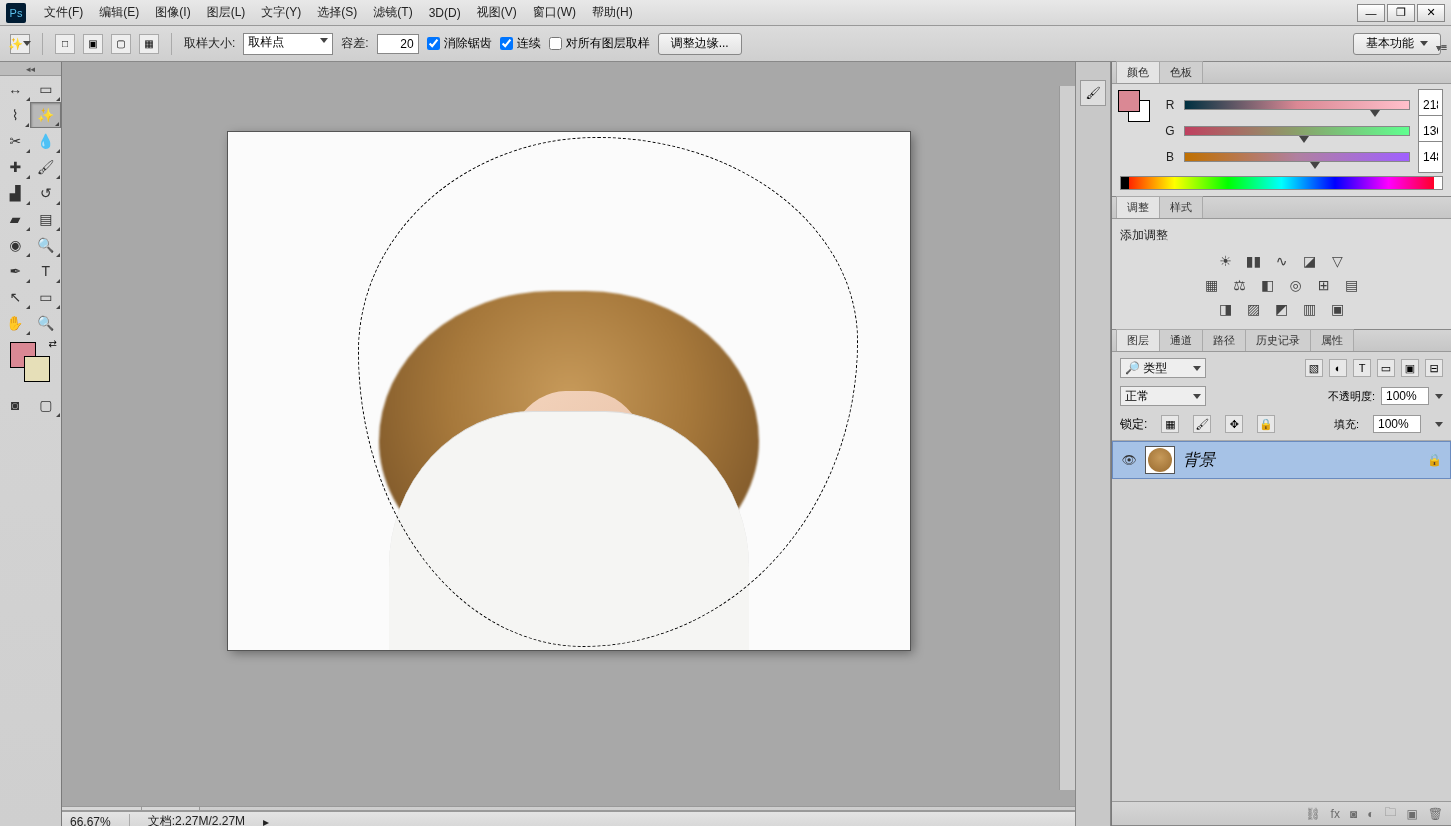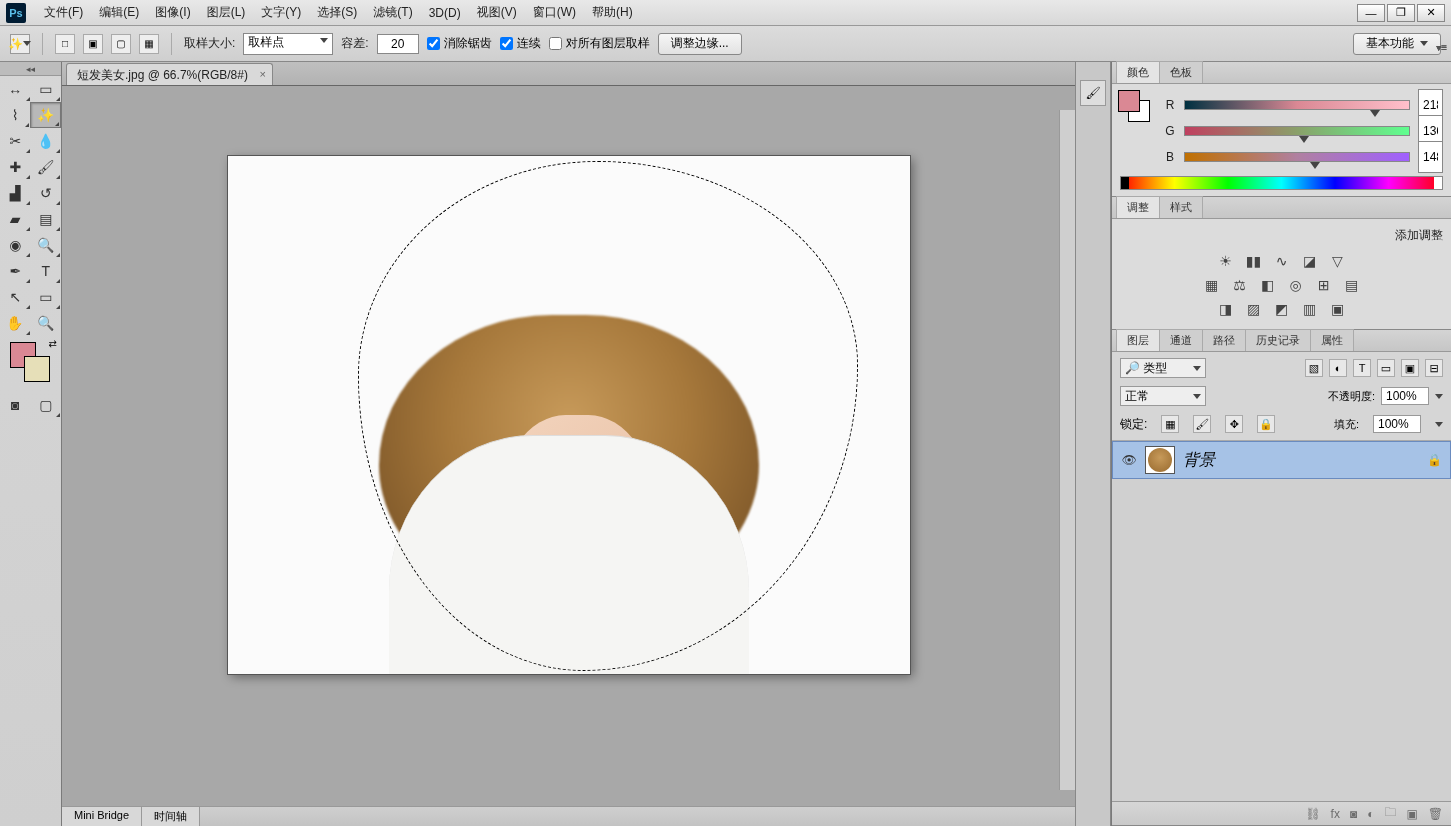--- a/index.html
+++ b/index.html
@@ -7,7 +7,7 @@
 
 
 .menubar { height: 26px; background: linear-gradient(#e8e8e8,#d8d8d8); border-bottom: 1px solid #999; display: flex; align-items: center; padding: 0 6px; }
-.ps-logo { width: 20px; height: 20px; background: #001c33; color: #5bc0eb; font-weight: bold; font-size: 11px; display: flex; align-items: center; justify-content: center; border-radius: 2px; margin-right: 10px; }
+.ps-logo { width: 20px; height: 20px; background: #001c33; color: #5bc0eb; font-weight: normal; font-size: 11px; display: flex; align-items: center; justify-content: center; border-radius: 2px; margin-right: 10px; }
 .menu-item { padding: 4px 8px; cursor: default; color: #222; }
 .win-controls { margin-left: auto; display: flex; gap: 2px; }
 .win-btn { width: 28px; height: 18px; border: 1px solid #888; background: linear-gradient(#fff,#ddd); display: flex; align-items: center; justify-content: center; font-size: 11px; }

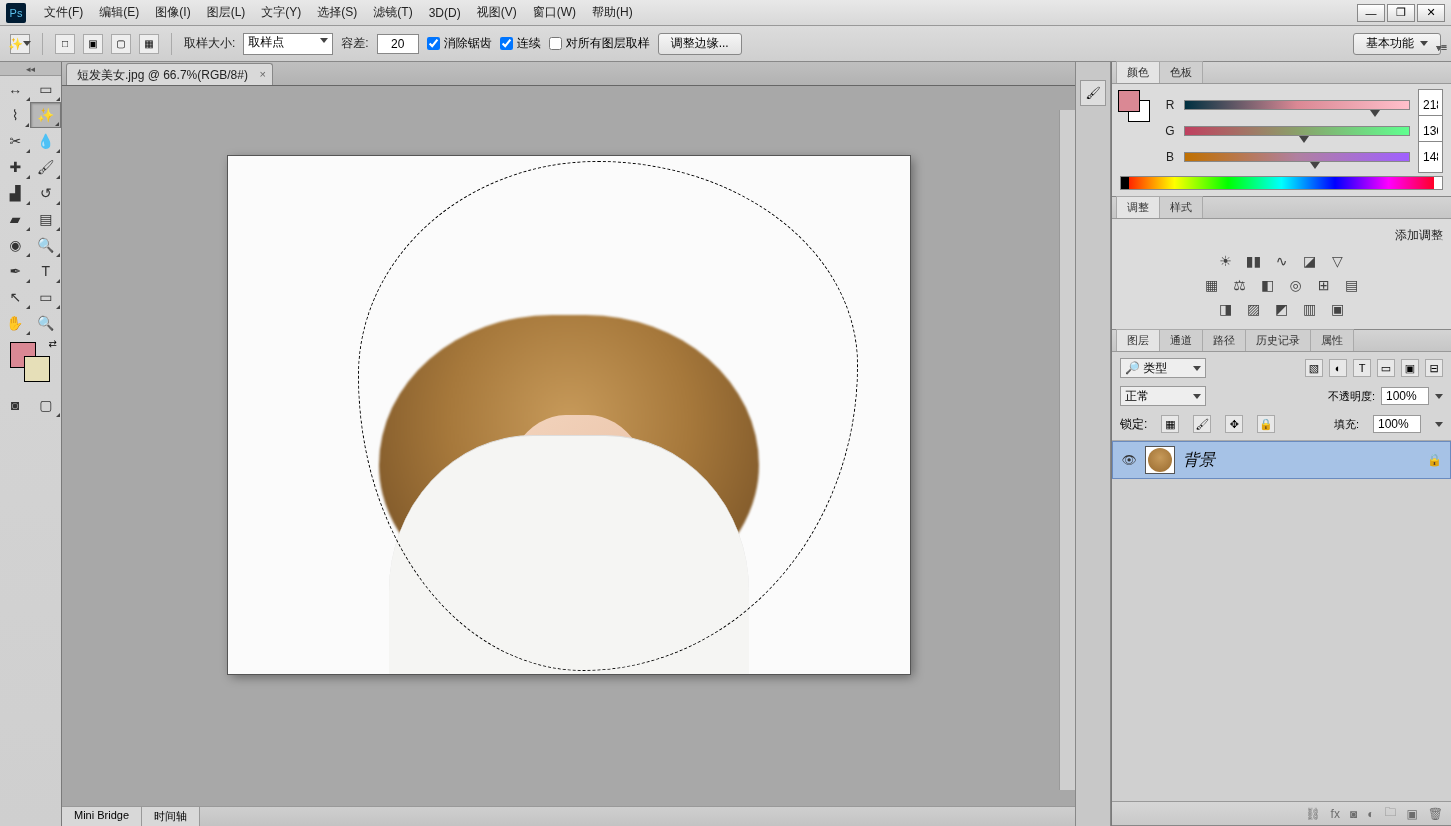--- a/index.html
+++ b/index.html
@@ -19,7 +19,7 @@
 .opt-btn { width: 20px; height: 20px; border: 1px solid #aaa; background: #eee; display:flex;align-items:center;justify-content:center;font-size:10px;}
 .opt-label { color: #222; }
 .opt-select { height: 22px; border: 1px solid #888; background: #fff; min-width: 90px; padding: 0 4px;}
-.opt-input { width: 42px; height: 20px; border: 1px solid #888; background: #fff; padding: 0 4px; text-align: center; }
+.opt-input { width: 42px; height: 20px; border: 1px solid #888; background: #fff; padding: 0 4px; text-align: right; }
 .opt-check { display: flex; align-items: center; gap: 4px; }
 .opt-check input { width: 13px; height: 13px; }
 .refine-btn { height: 22px; padding: 0 12px; border: 1px solid #888; background: linear-gradient(#f6f6f6,#e2e2e2); border-radius: 3px; }

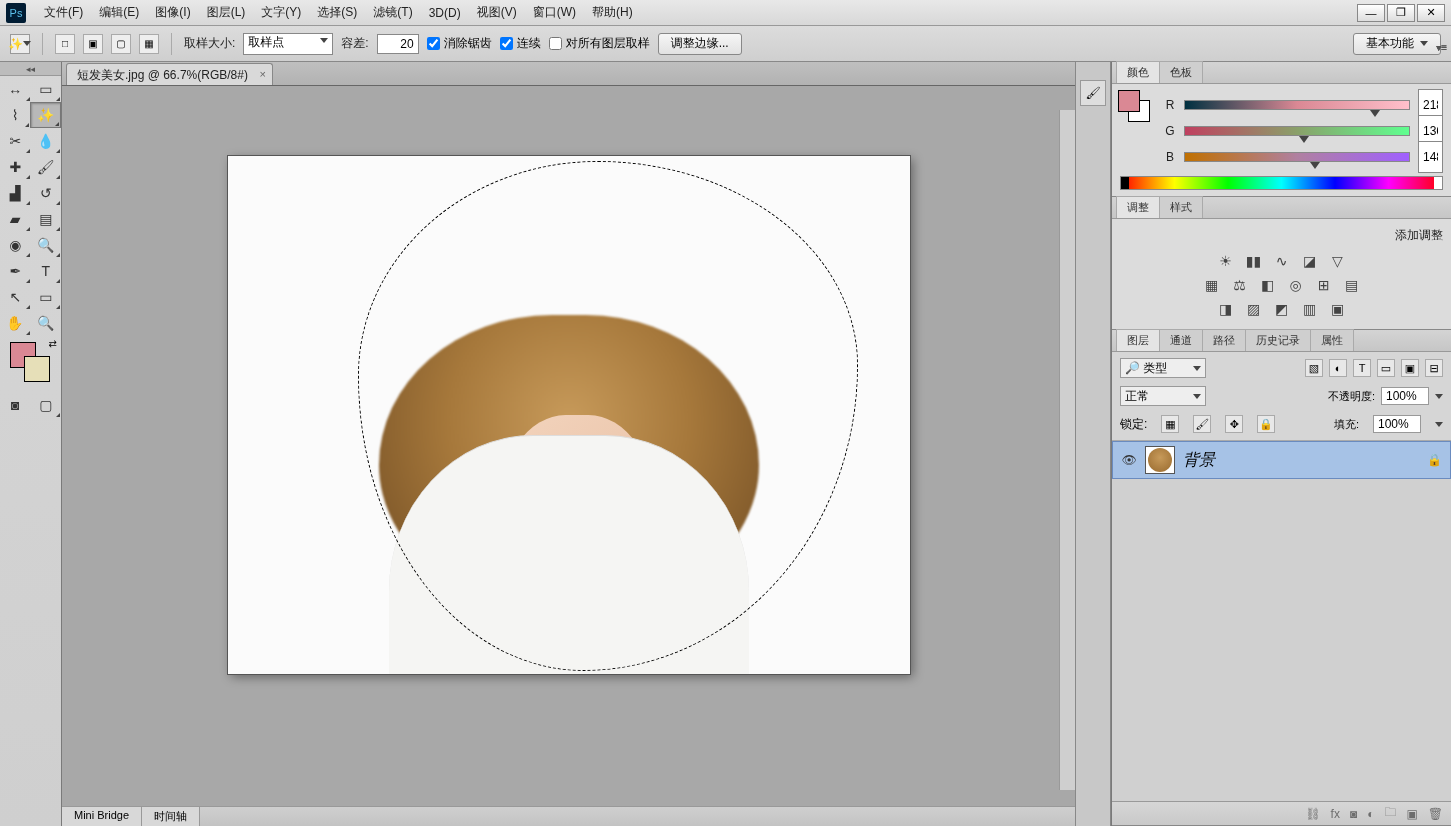--- a/index.html
+++ b/index.html
@@ -229,12 +229,6 @@
   </div>
 
   <div class="docarea">
-    <div class="doc-tabs">
-      <div class="doc-tab">
-        <span>短发美女.jpg @ 66.7%(RGB/8#)</span>
-        <span class="x">×</span>
-      </div>
-    </div>
     <div class="canvas-wrap">
       <div class="canvas">
         <div class="subject">

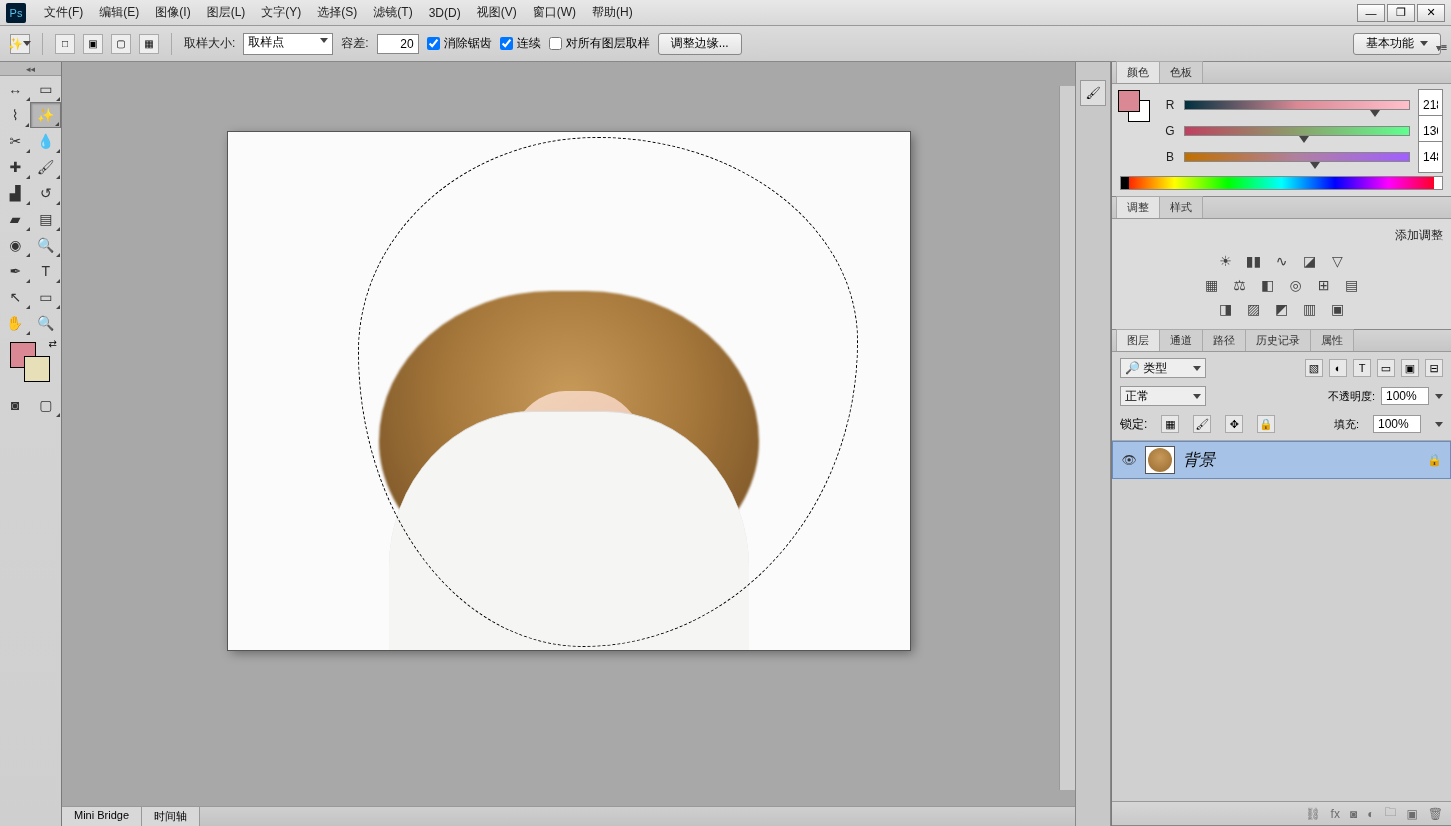--- a/index.html
+++ b/index.html
@@ -296,7 +296,7 @@
         <div class="ptab">样式</div>
         <span class="panel-menu">▾≡</span>
       </div>
-      <div class="panel-body" style="height:110px;text-align:right;">
+      <div class="panel-body" style="height:110px;">
         <div class="adj-title">添加调整</div>
         <div class="adj-row">
           <div class="adj-icon">☀</div>

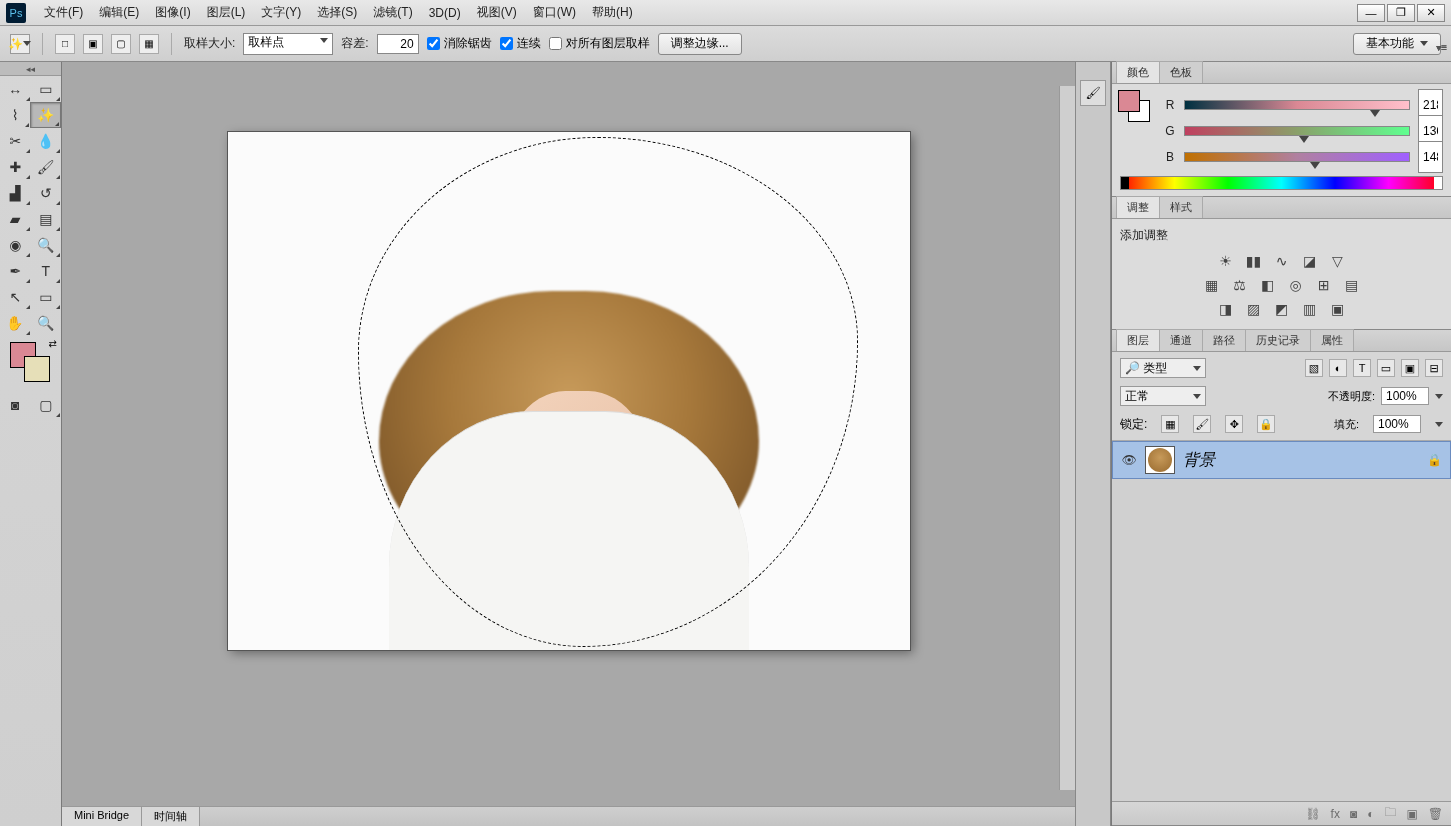--- a/index.html
+++ b/index.html
@@ -240,6 +240,14 @@
       </div>
       <div class="scroll-v"></div>
     </div>
+    <div class="scroll-h">
+      <div class="status">
+        <span>66.67%</span>
+        <span class="sep"></span>
+        <span><span>文档:</span><span>2.27M/2.27M</span></span>
+        <span>▸</span>
+      </div>
+    </div>
     <div class="bottom-tabs">
       <div class="btab">Mini Bridge</div>
       <div class="btab">时间轴</div>

